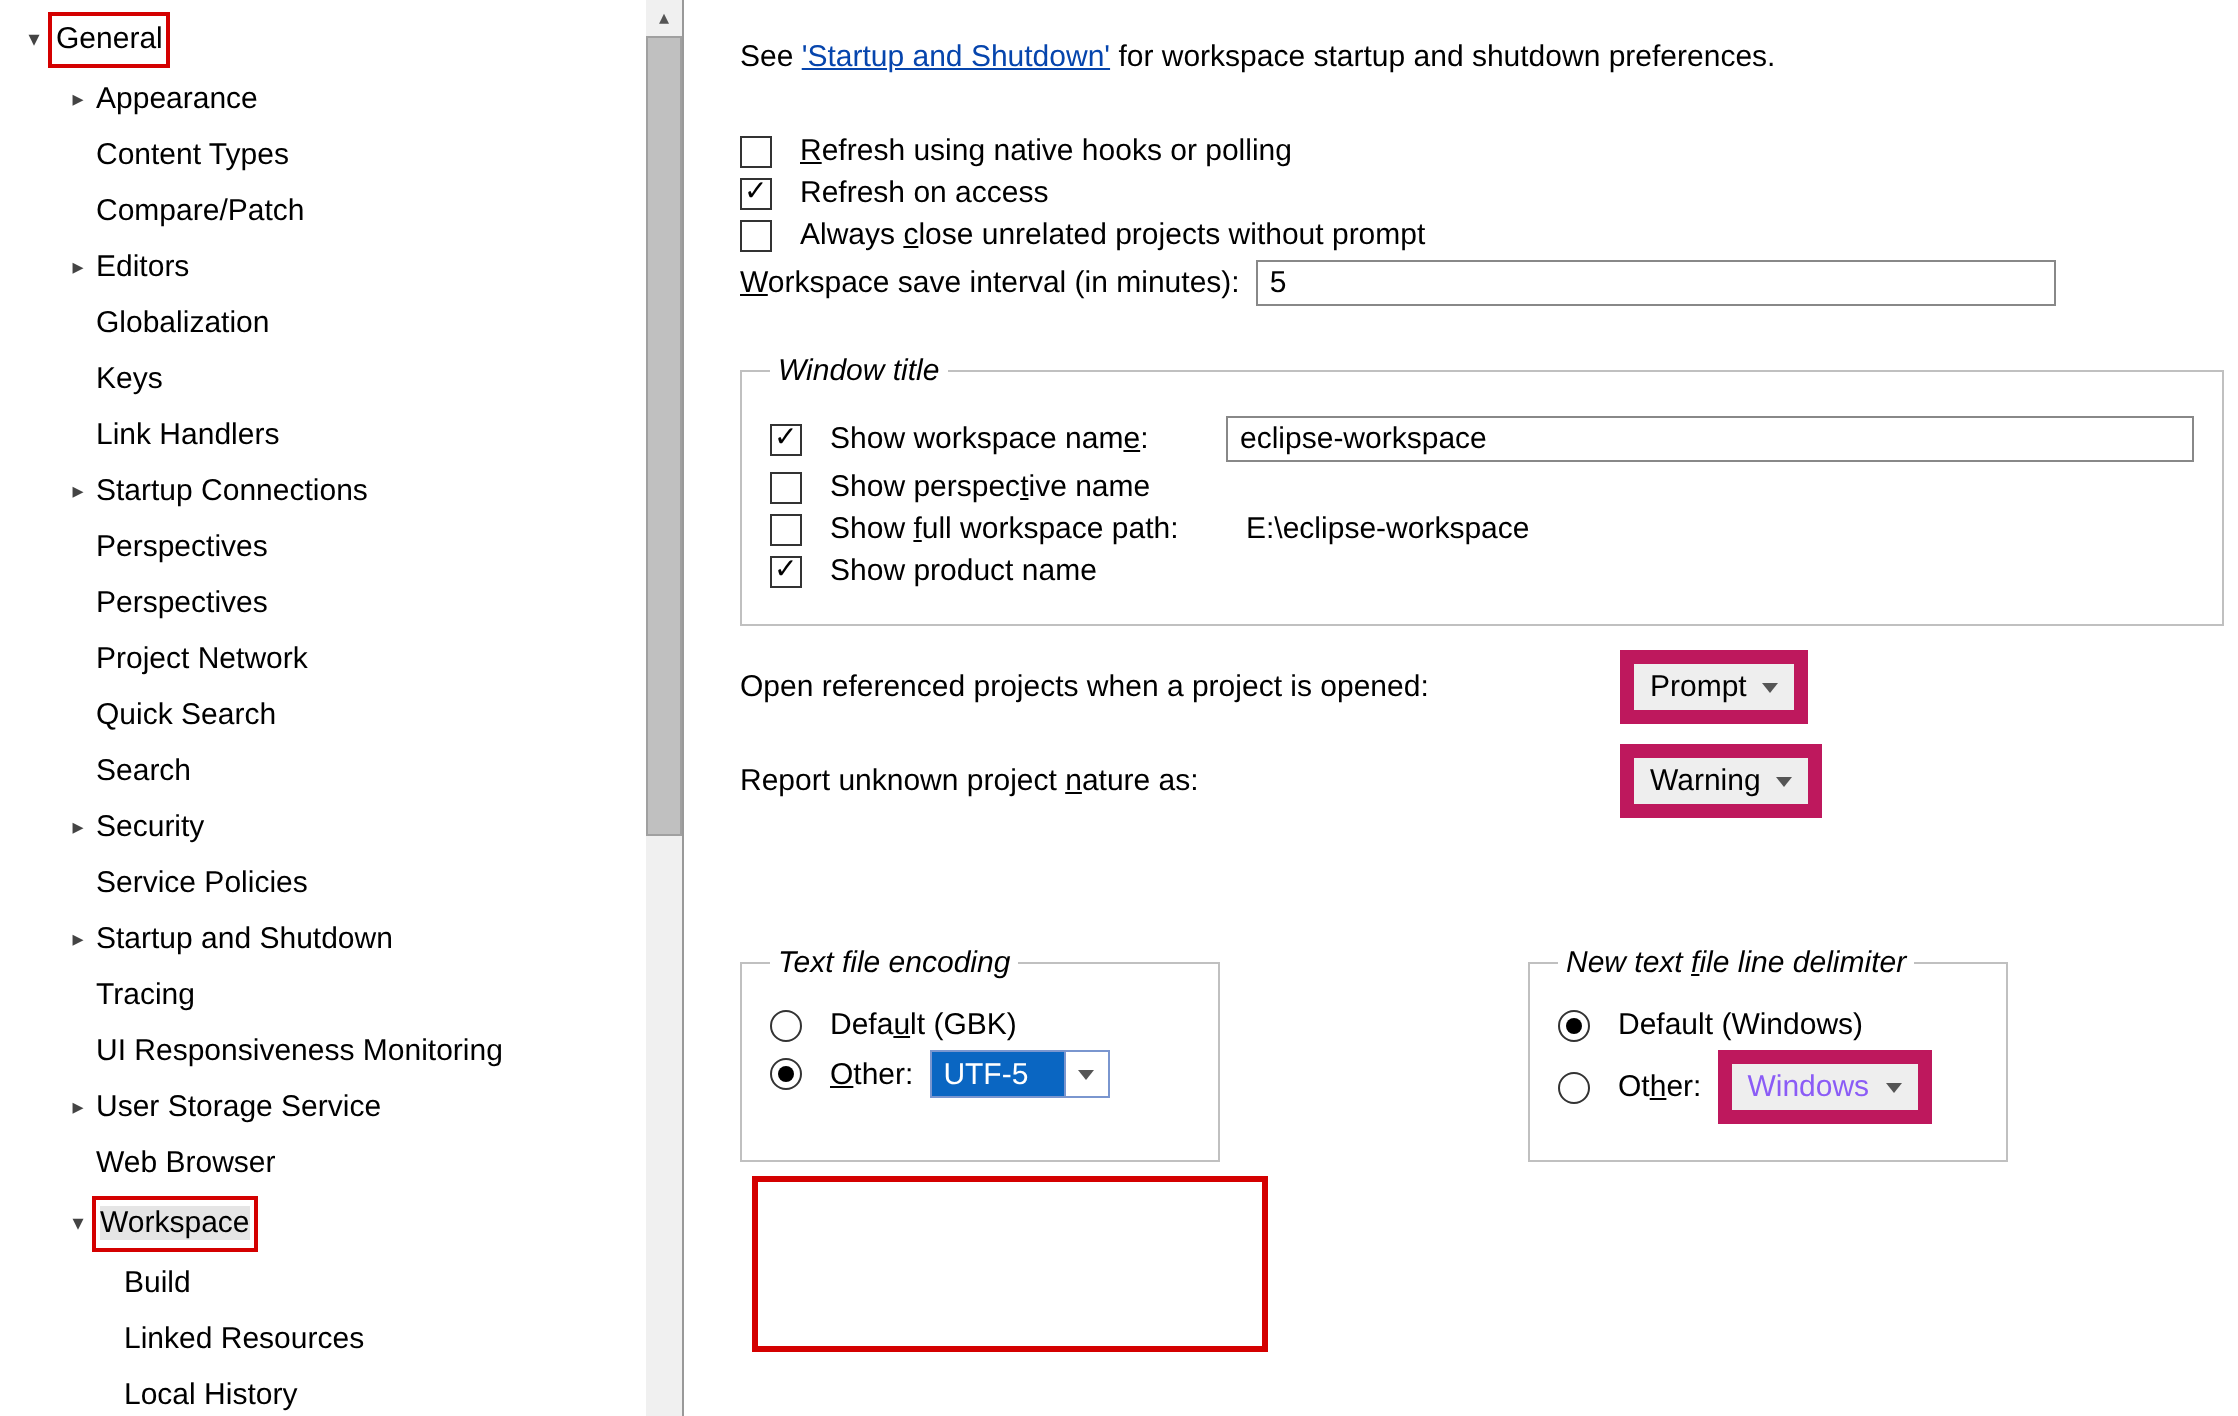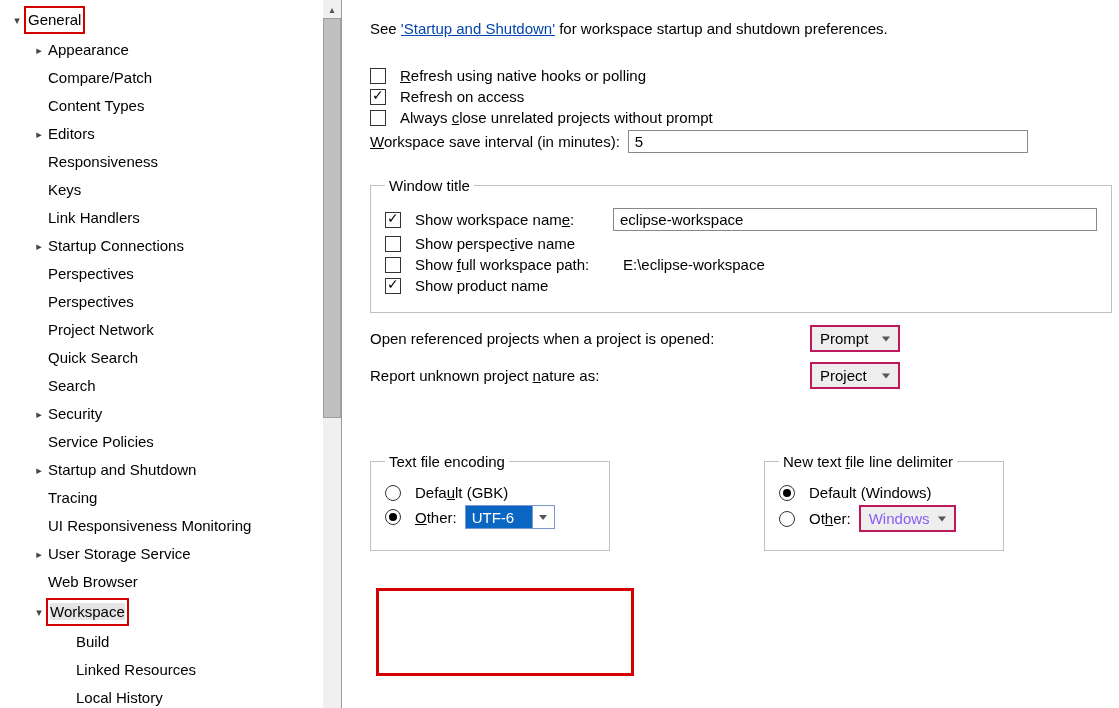--- a/index.html
+++ b/index.html
@@ -206,11 +206,11 @@
     </div>
     <div class="tree-item indent-1">
       <span class="ti-exp"></span>
+      <span class="ti-lbl">Content Types</span>
+    </div>
+    <div class="tree-item indent-1">
+      <span class="ti-exp"></span>
       <span class="ti-lbl">Compare/Patch</span>
-    </div>
-    <div class="tree-item indent-1">
-      <span class="ti-exp"></span>
-      <span class="ti-lbl">Content Types</span>
     </div>
     <div class="tree-item indent-1">
       <span class="ti-exp">▸</span>

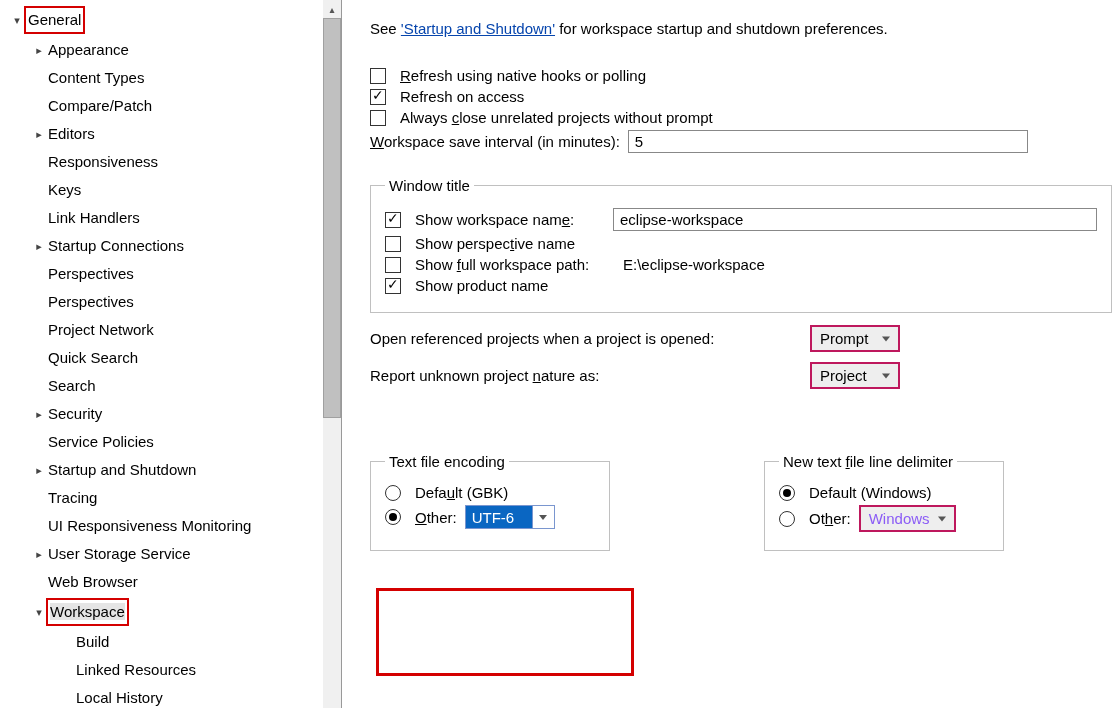--- a/index.html
+++ b/index.html
@@ -218,7 +218,7 @@
     </div>
     <div class="tree-item indent-1">
       <span class="ti-exp"></span>
-      <span class="ti-lbl">Responsiveness</span>
+      <span class="ti-lbl">Globalization</span>
     </div>
     <div class="tree-item indent-1">
       <span class="ti-exp"></span>

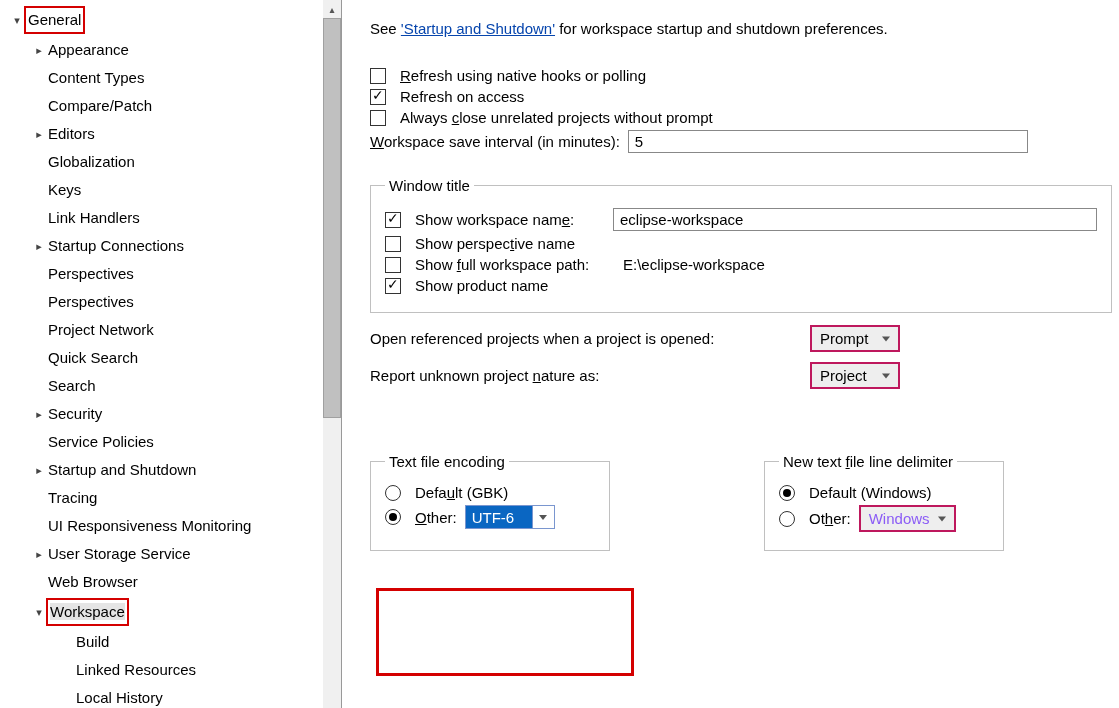--- a/index.html
+++ b/index.html
@@ -177,7 +177,7 @@
     width: 99%;
   }
   fieldset.small { width: auto; display: inline-block; vertical-align: top; margin-right: 50px; min-width: 240px; }
-  legend { padding: 0 4px; }
+  legend { padding: 0 4px; font-style: italic; }
   .pair-row { display: flex; align-items: center; margin: 10px 0; gap: 10px; }
   .pair-row .label { min-width: 430px; }
   .encoding-wrap { display: flex; gap: 104px; margin-top: 40px; }

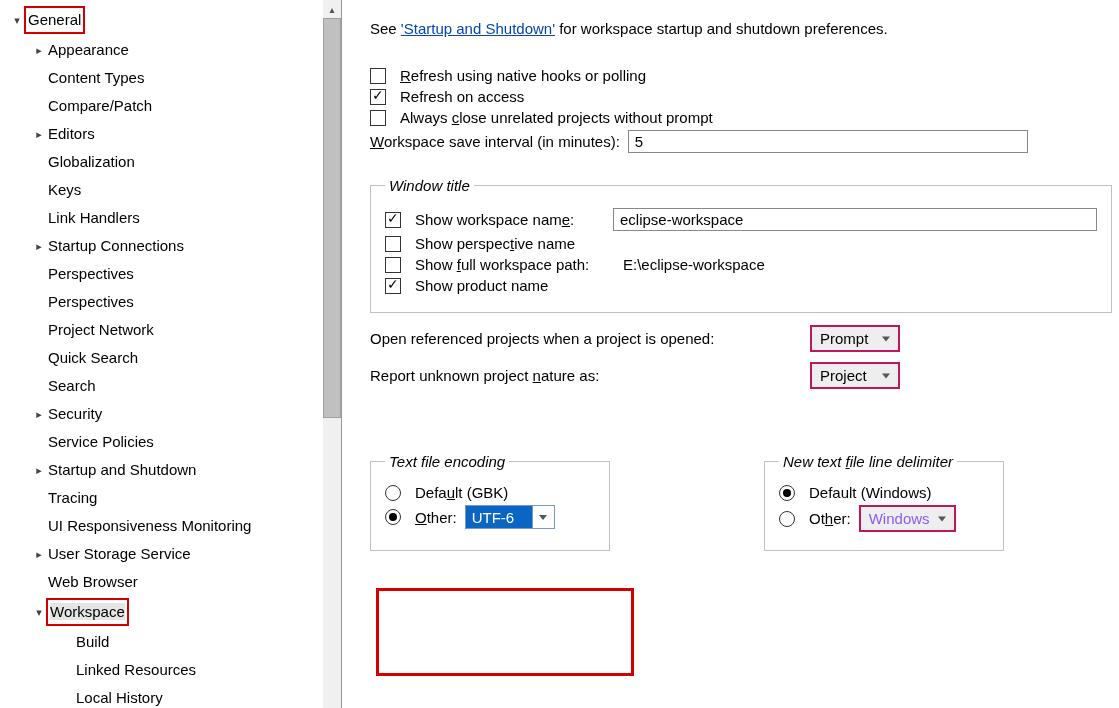--- a/index.html
+++ b/index.html
@@ -120,7 +120,7 @@
   }
   .textbox.wide { flex: 1; min-width: 0; }
   .select {
-    border: 2px solid #be185d;
+    border: 7px solid #be185d;
     background: #eeeeee;
     padding: 3px 24px 3px 8px;
     font: inherit;

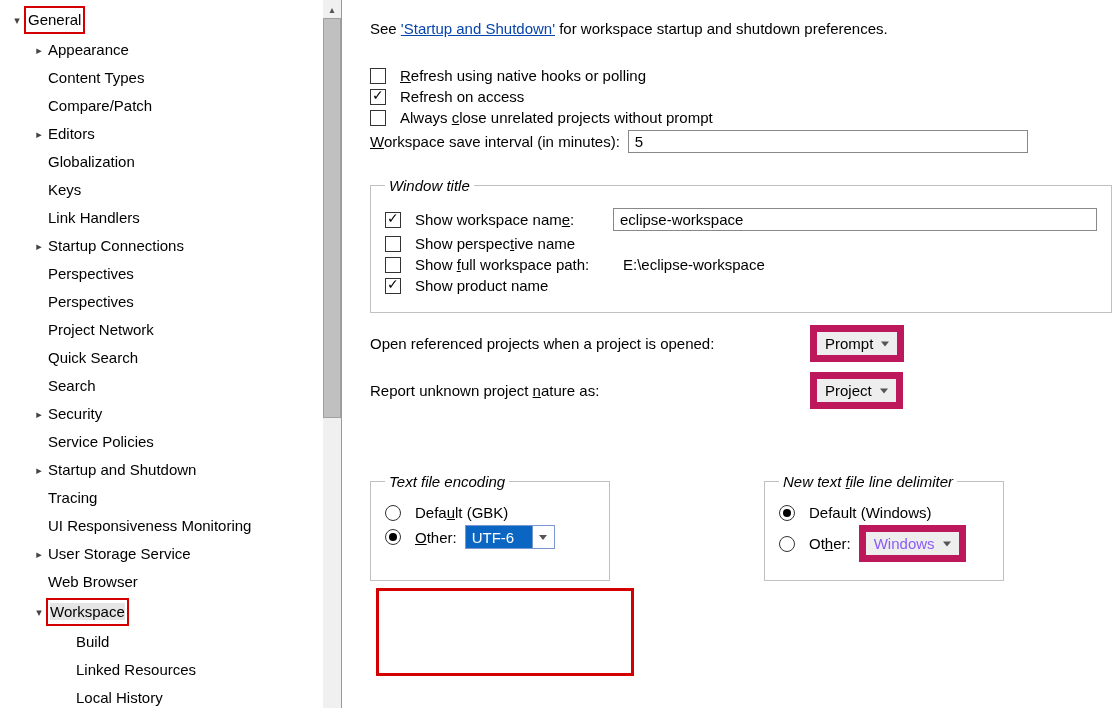--- a/index.html
+++ b/index.html
@@ -358,7 +358,7 @@
   <div class="pair-row">
     <span class="label">Report unknown project <span class="underline-key">n</span>ature as:</span>
     <span class="select">
-        <span>Project</span>
+        <span>Warning</span>
       </span>
   </div>
 

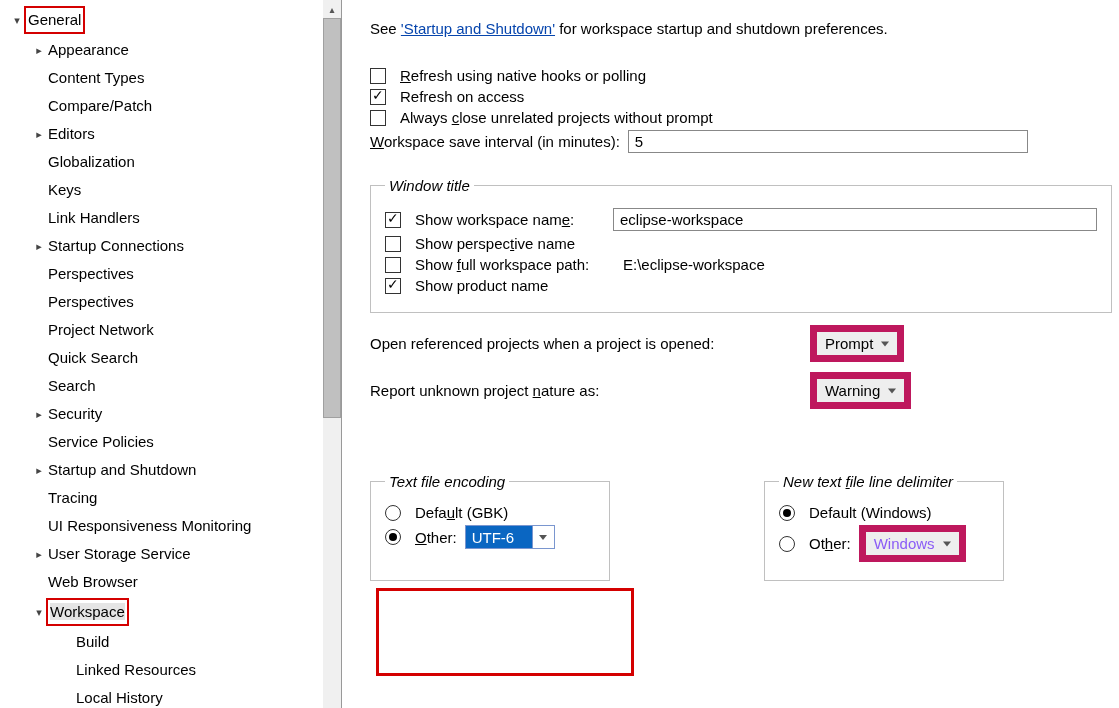--- a/index.html
+++ b/index.html
@@ -374,7 +374,7 @@
         <input type="radio" class="radio" name="enc" checked="" style="">
         <label><span class="underline-key">O</span>ther:</label>
         <span class="combo-editable">
-          <span class="val">UTF-6</span>
+          <span class="val">UTF-5</span>
           <span class="btn"></span>
         </span>
       </div>

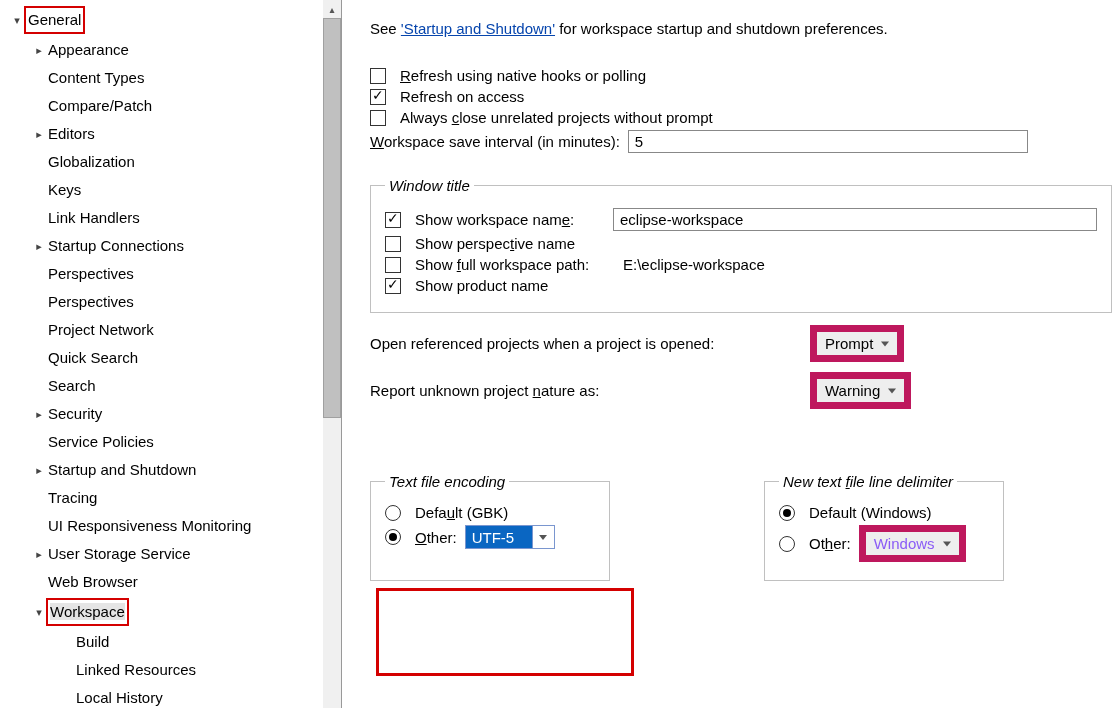--- a/index.html
+++ b/index.html
@@ -59,7 +59,7 @@
   .ti-lbl {}
   .indent-0 { padding-left: 8px; }
   .indent-1 { padding-left: 30px; }
-  .indent-2 { padding-left: 58px; }
+  .indent-2 { padding-left: 44px; }
   .selected .ti-lbl { background: #e5e5e5; }
   .redbox-tight {
     border: 2px solid #d40000;

